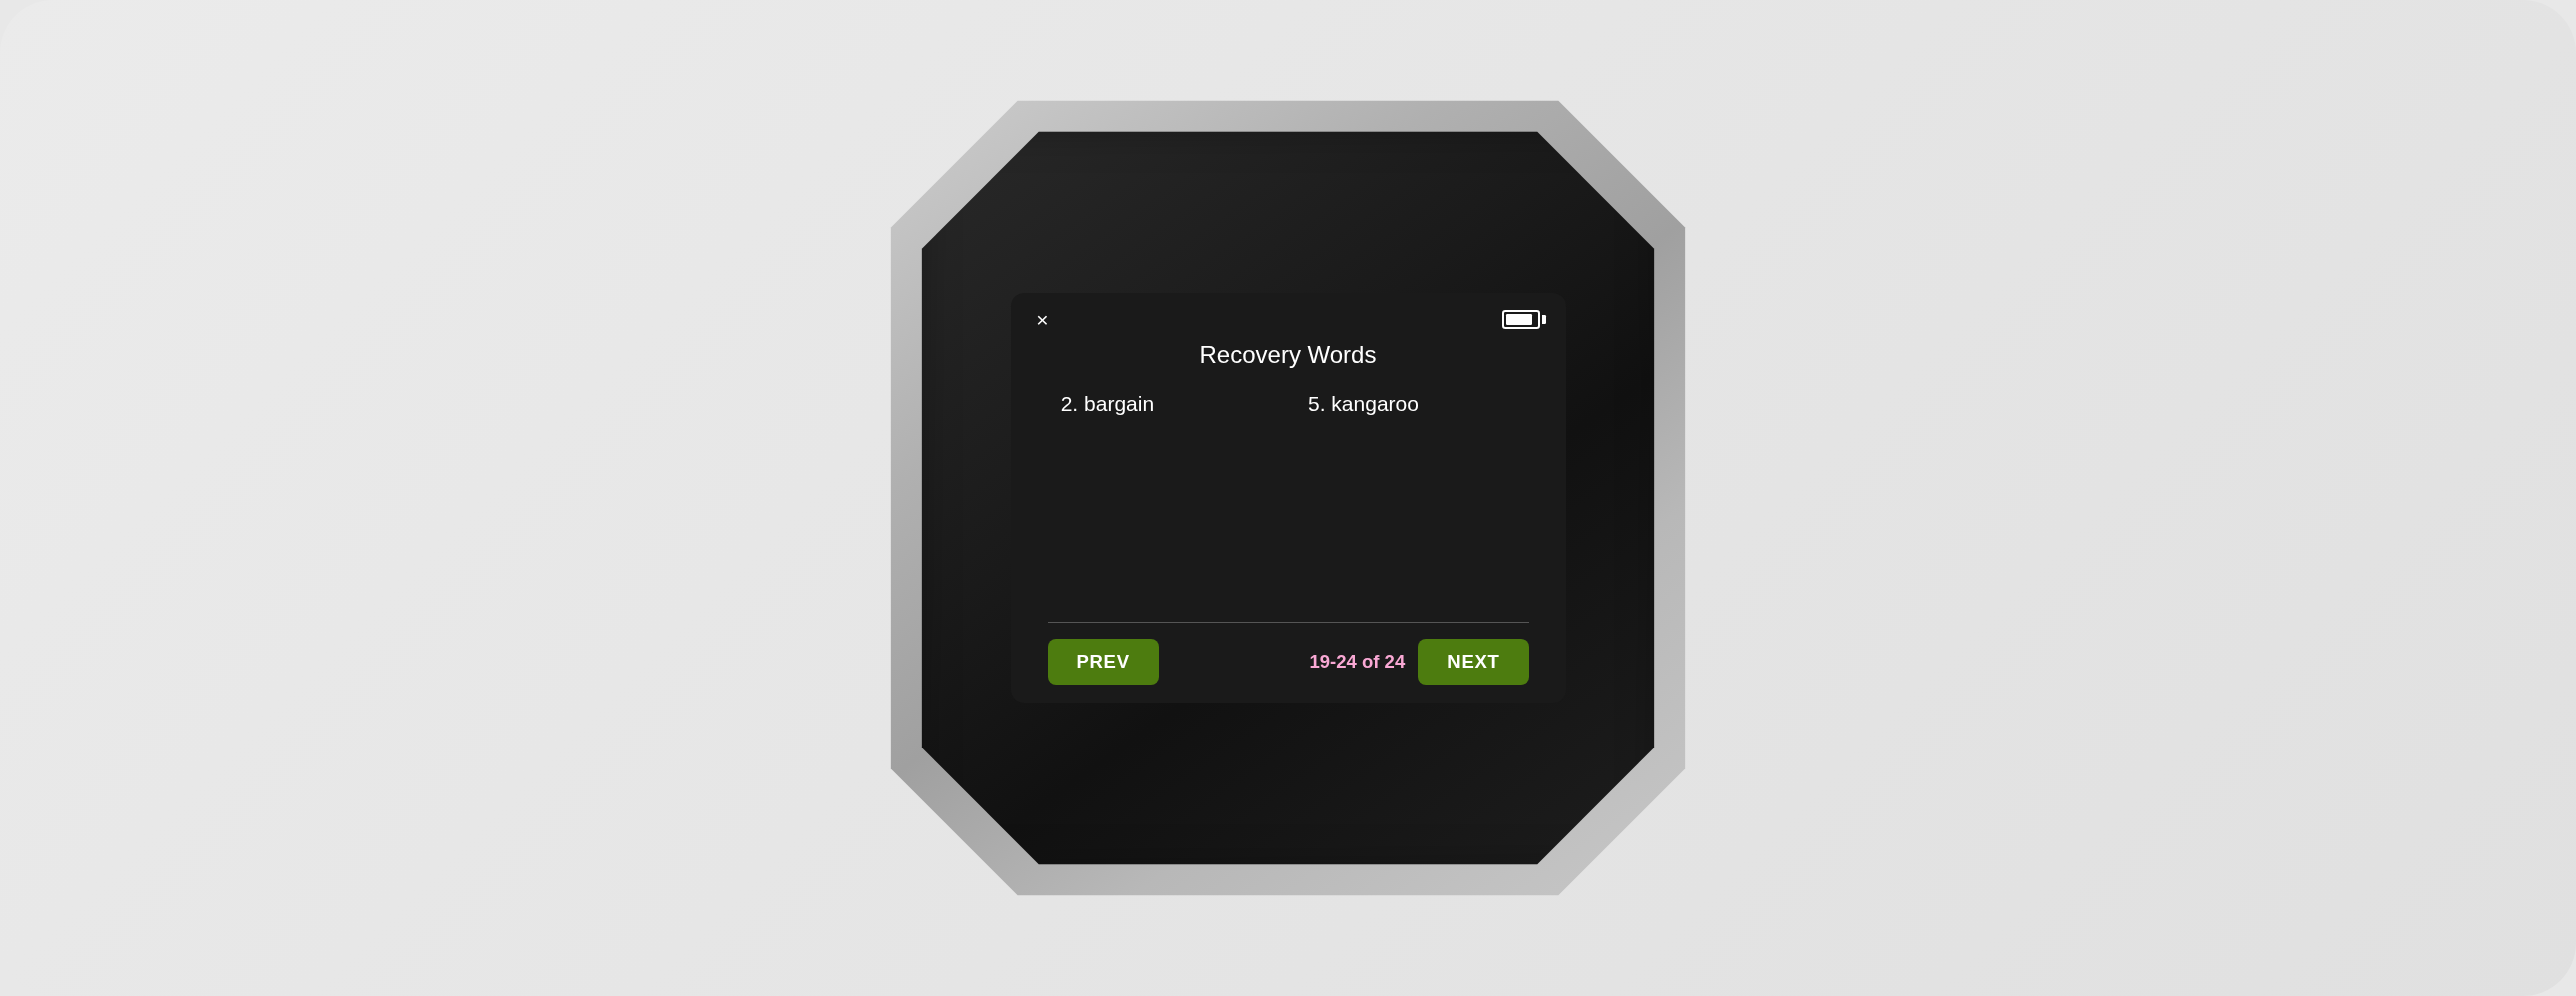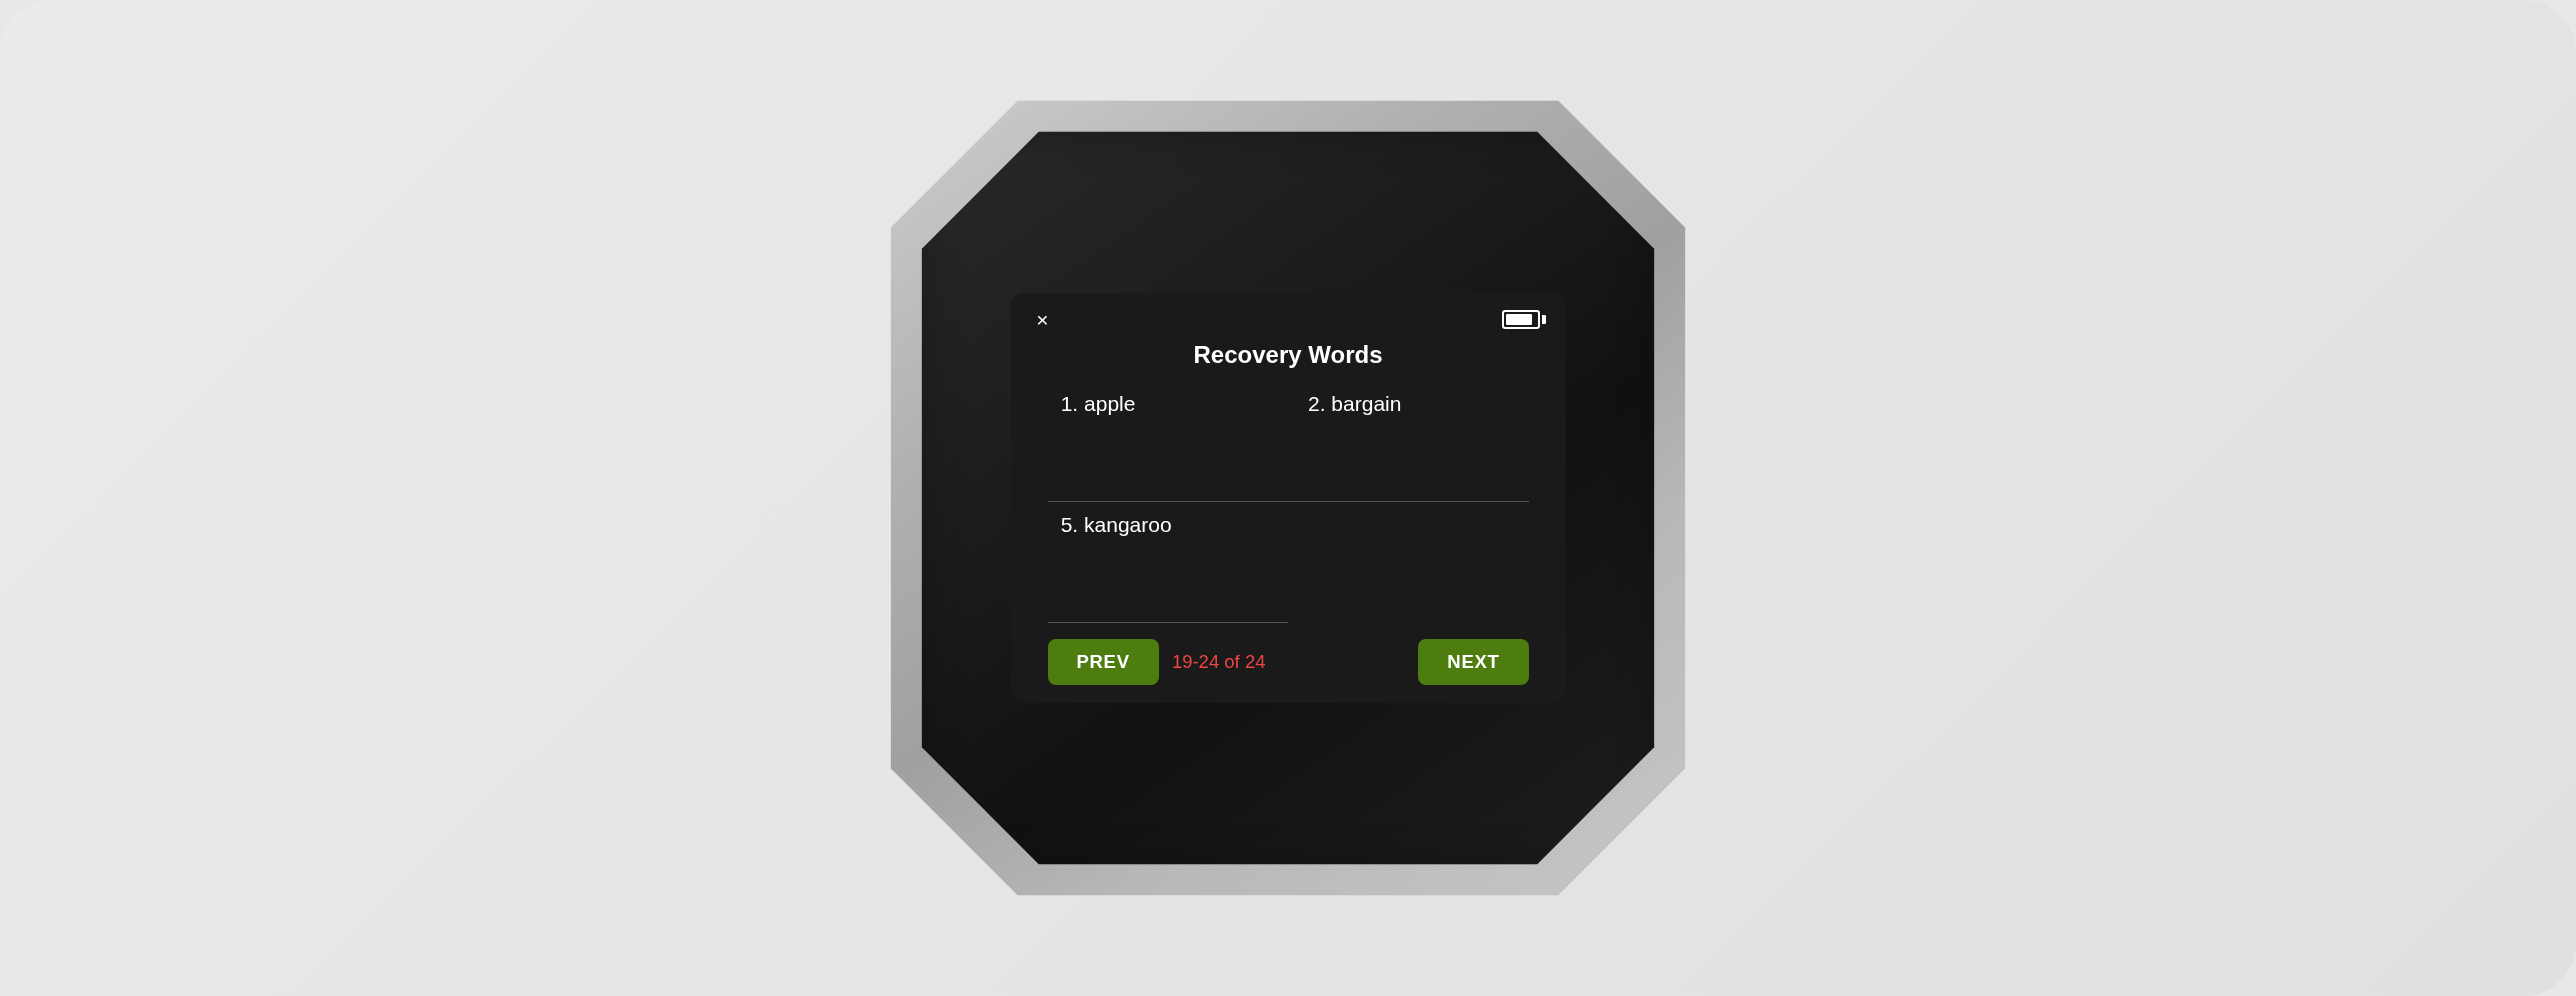--- a/index.html
+++ b/index.html
@@ -121,7 +121,7 @@
       text-align: center;
       color: #ffffff;
       font-size: 24px;
-      font-weight: 700;
+      font-weight: 400;
       padding: 2.6px 0 13.2px;
     }
 

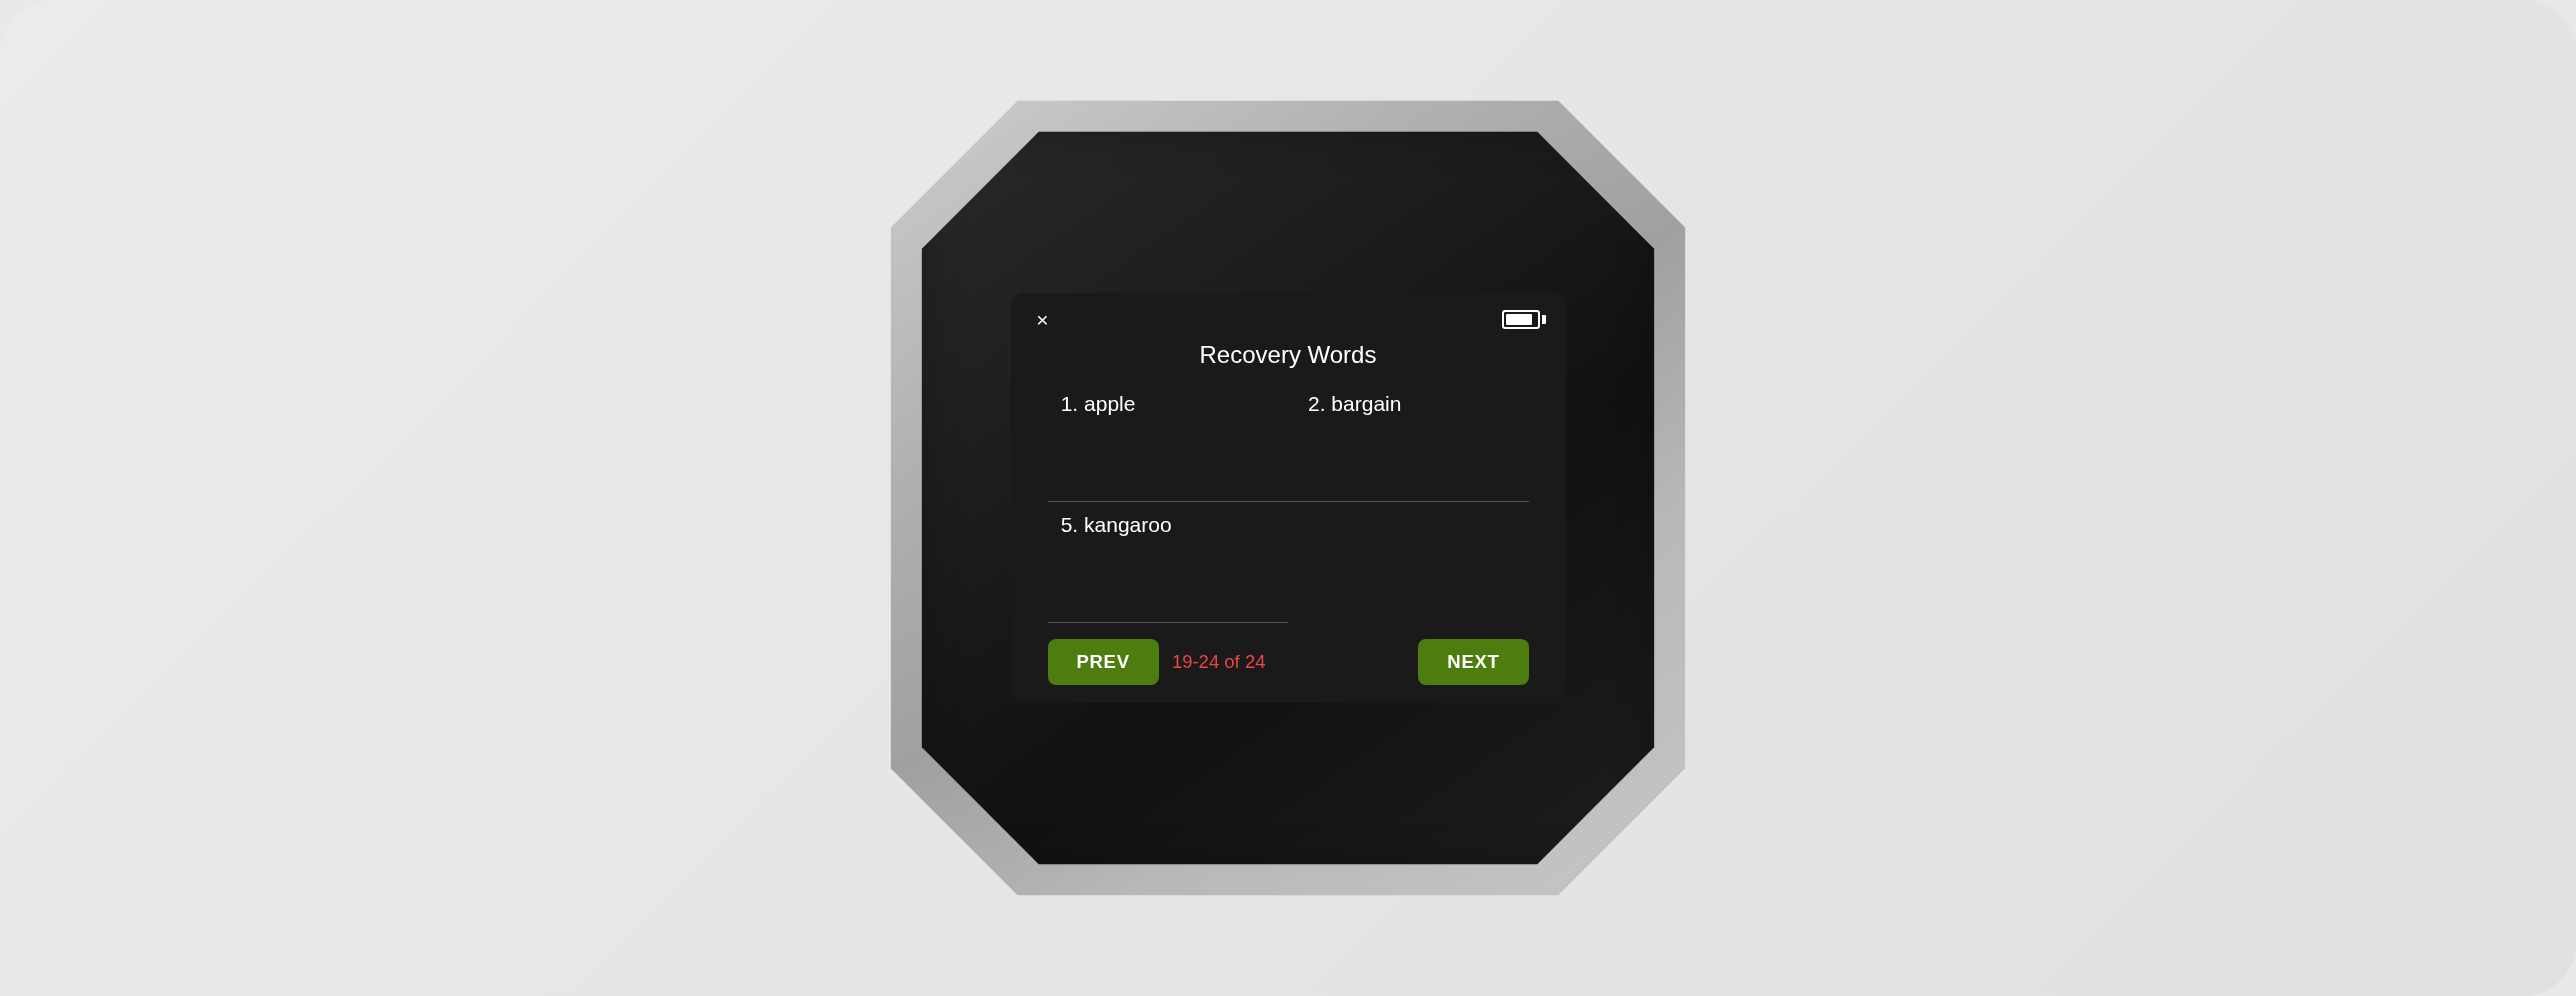--- a/index.html
+++ b/index.html
@@ -204,9 +204,6 @@
 
         <div class="words-grid">
           <div class="word-item">
-            <span>1. </span><span>apple</span>
-          </div>
-          <div class="word-item">
             <span>2. </span><span>bargain</span>
           </div>
           <div class="word-item">

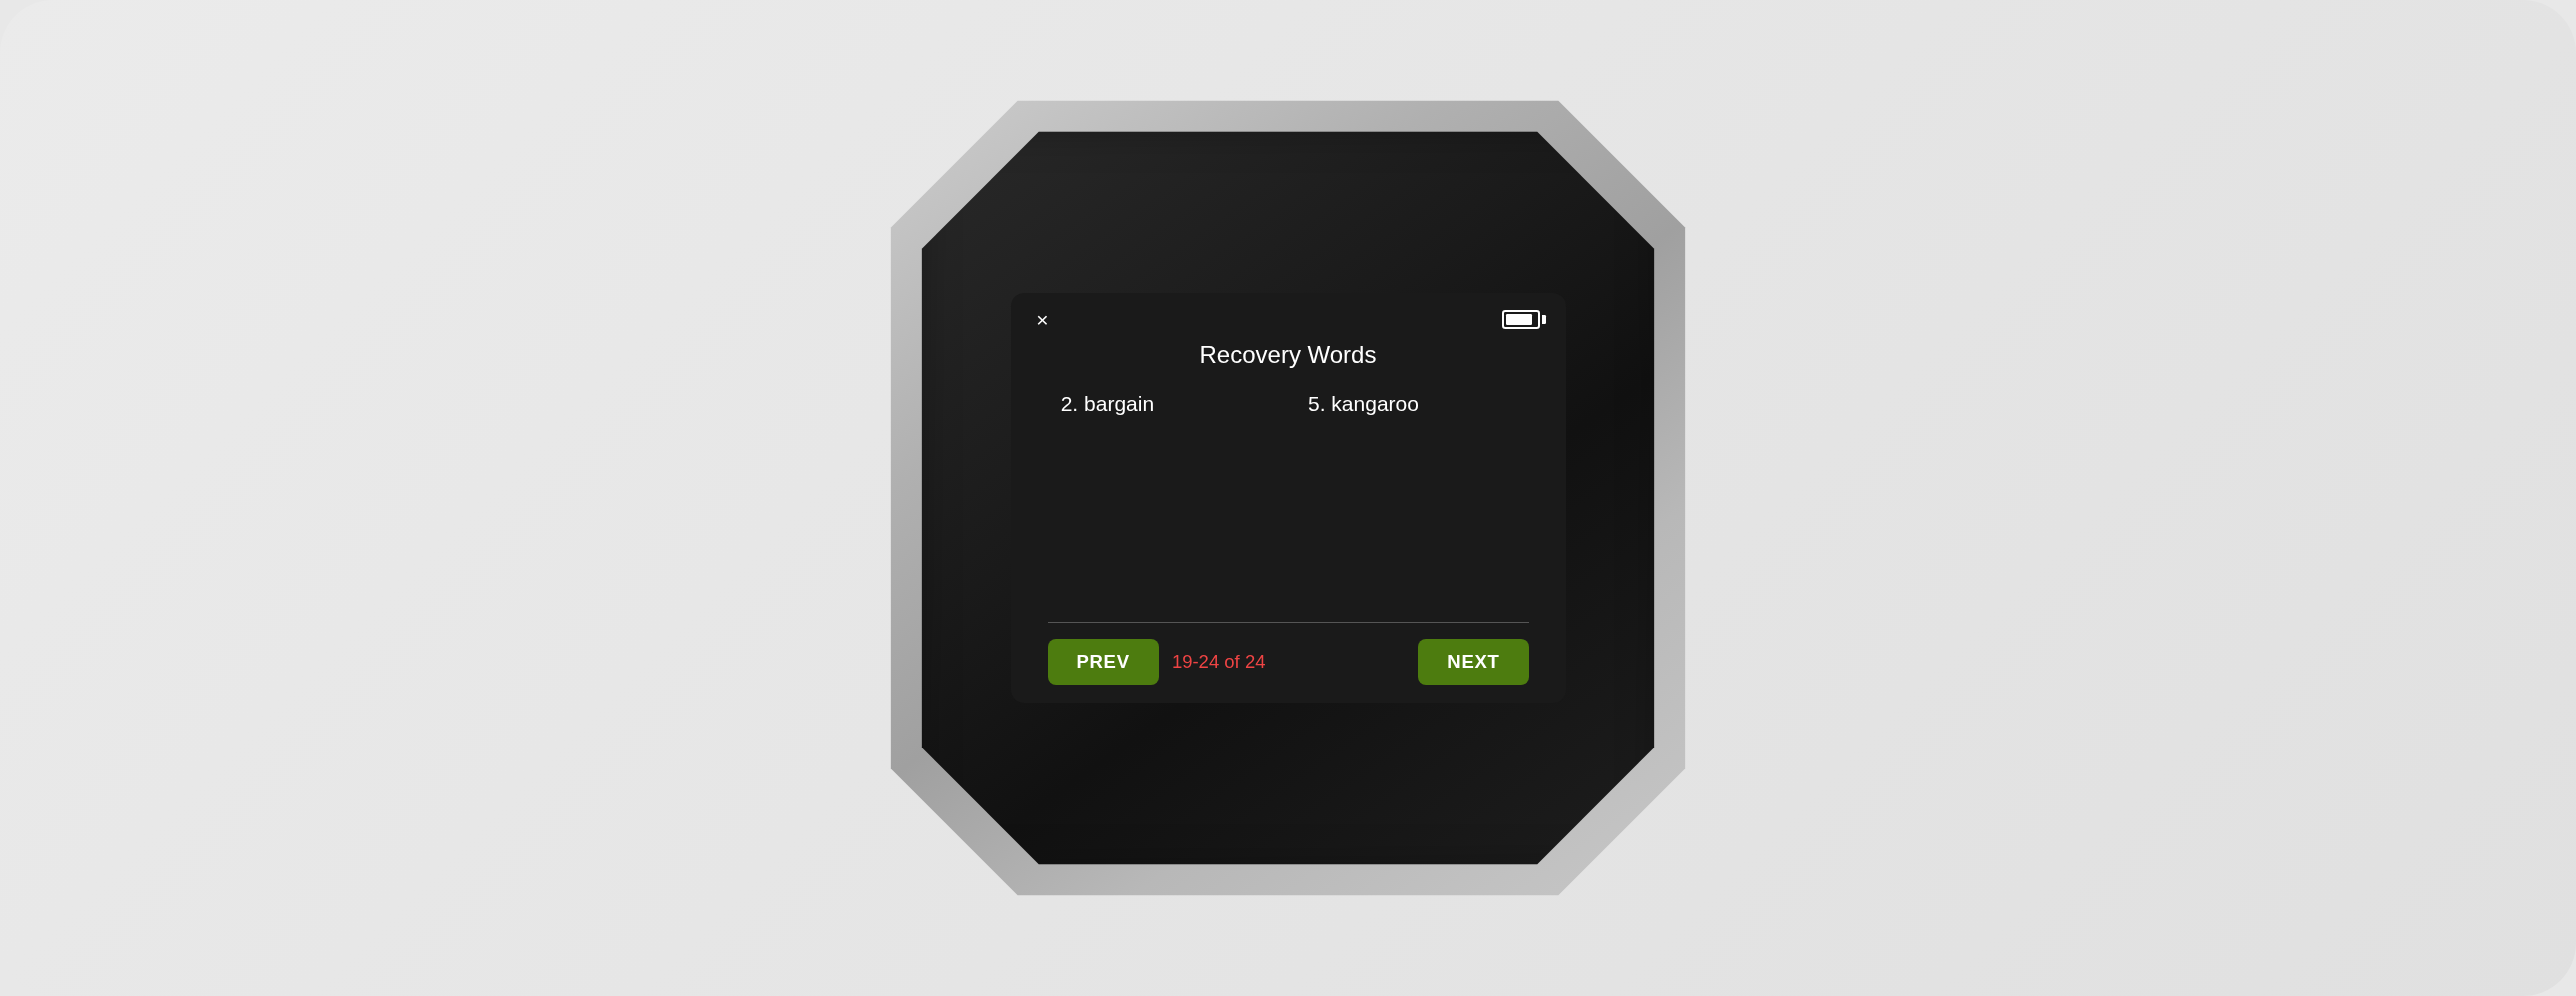--- a/index.html
+++ b/index.html
@@ -173,10 +173,10 @@
     }
 
     .page-indicator {
-      color: #ef4444;
+      color: #f9a8d4;
       font-size: 18.5px;
-      font-weight: 400;
-      text-align: left;
+      font-weight: 700;
+      text-align: right;
       flex: 1;
     }
   </style>

